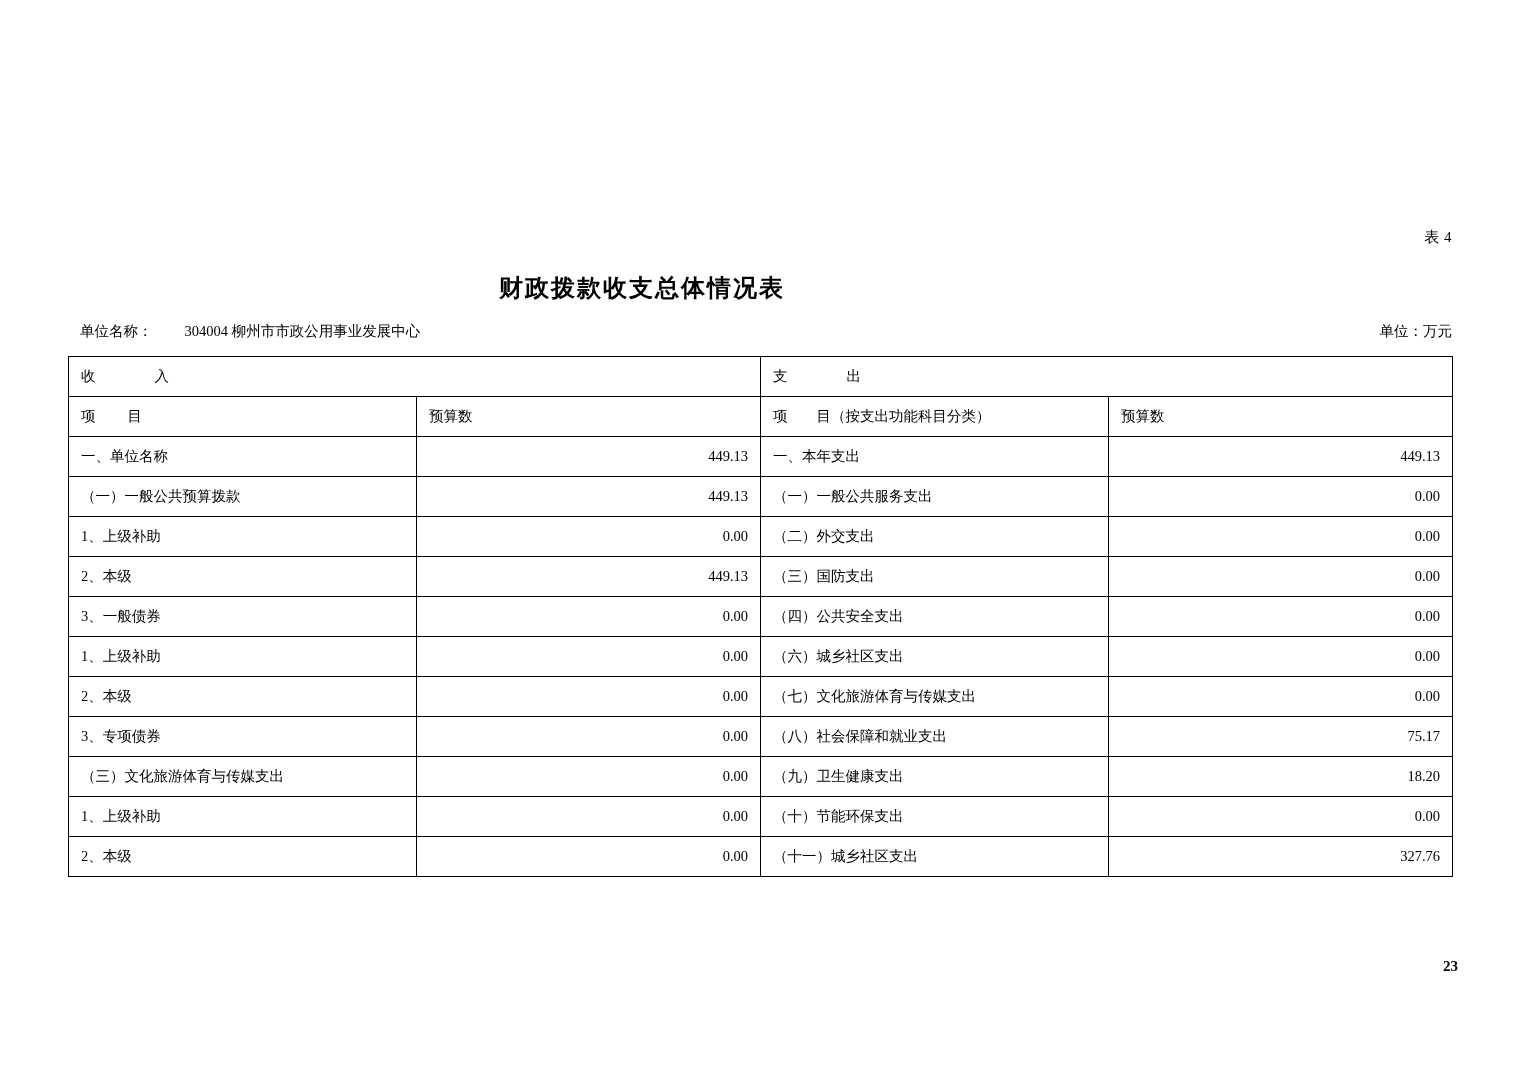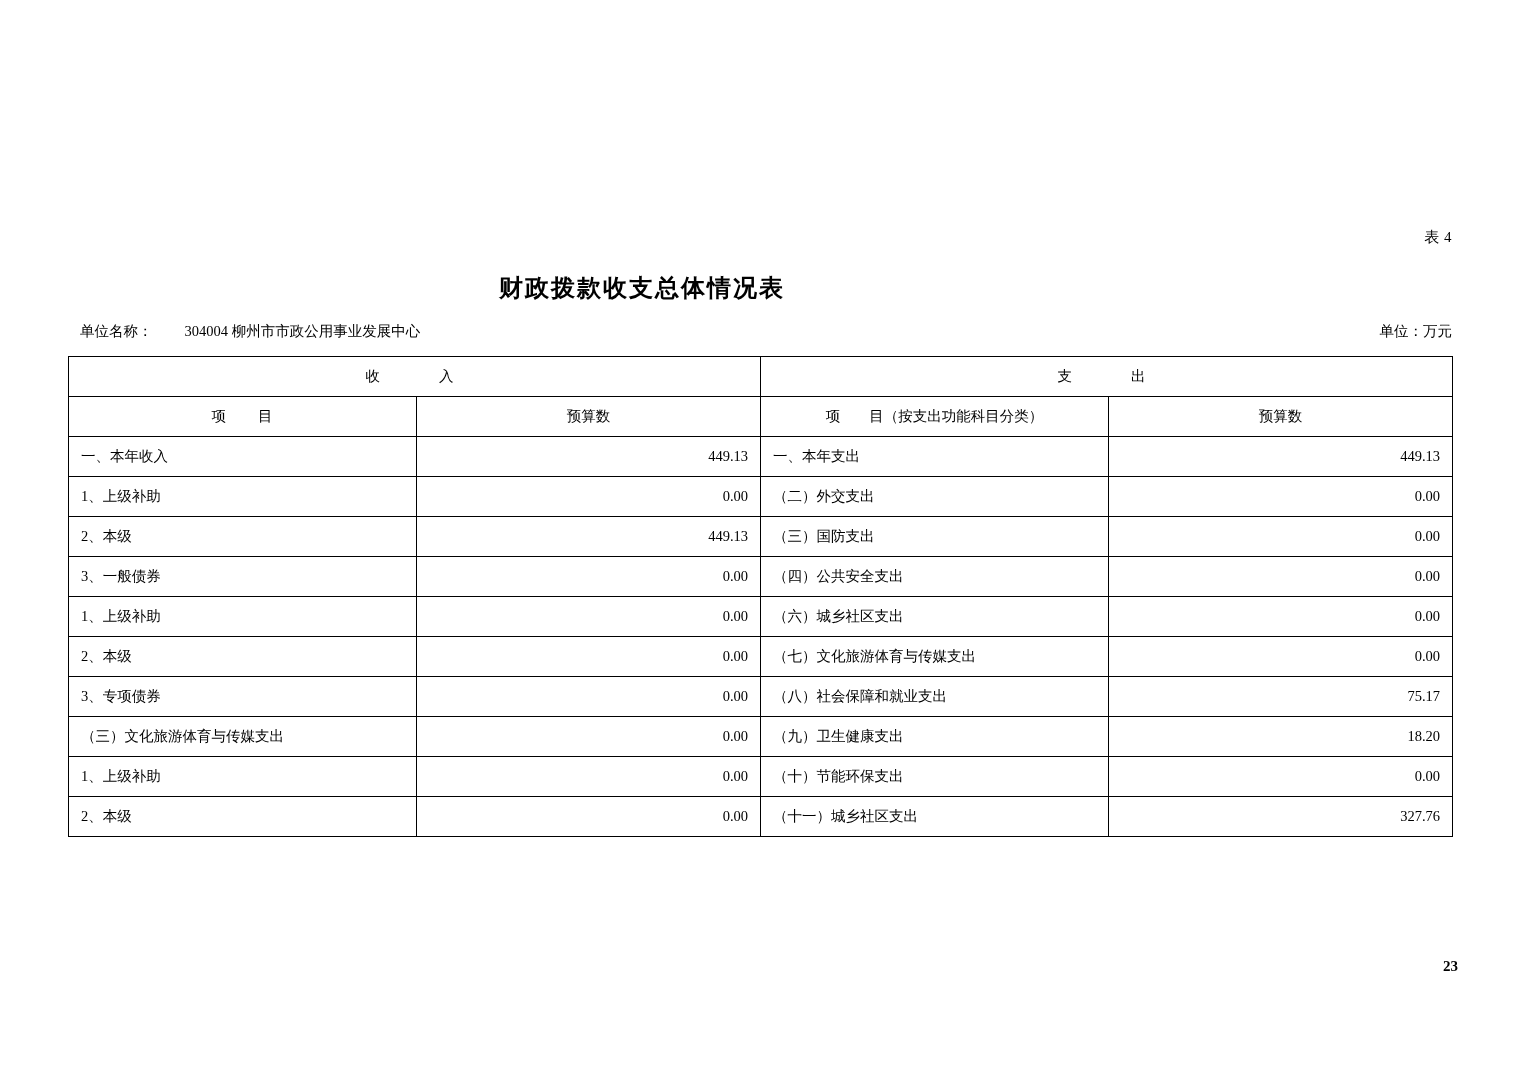--- a/index.html
+++ b/index.html
@@ -81,7 +81,7 @@
   .col-item { width: 348px; }
   .col-num  { width: 344px; }
   .group-head {
-    text-align: center;
+    text-align: left;
     letter-spacing: 10px;
     padding-left: 0;
     padding-right: 0;

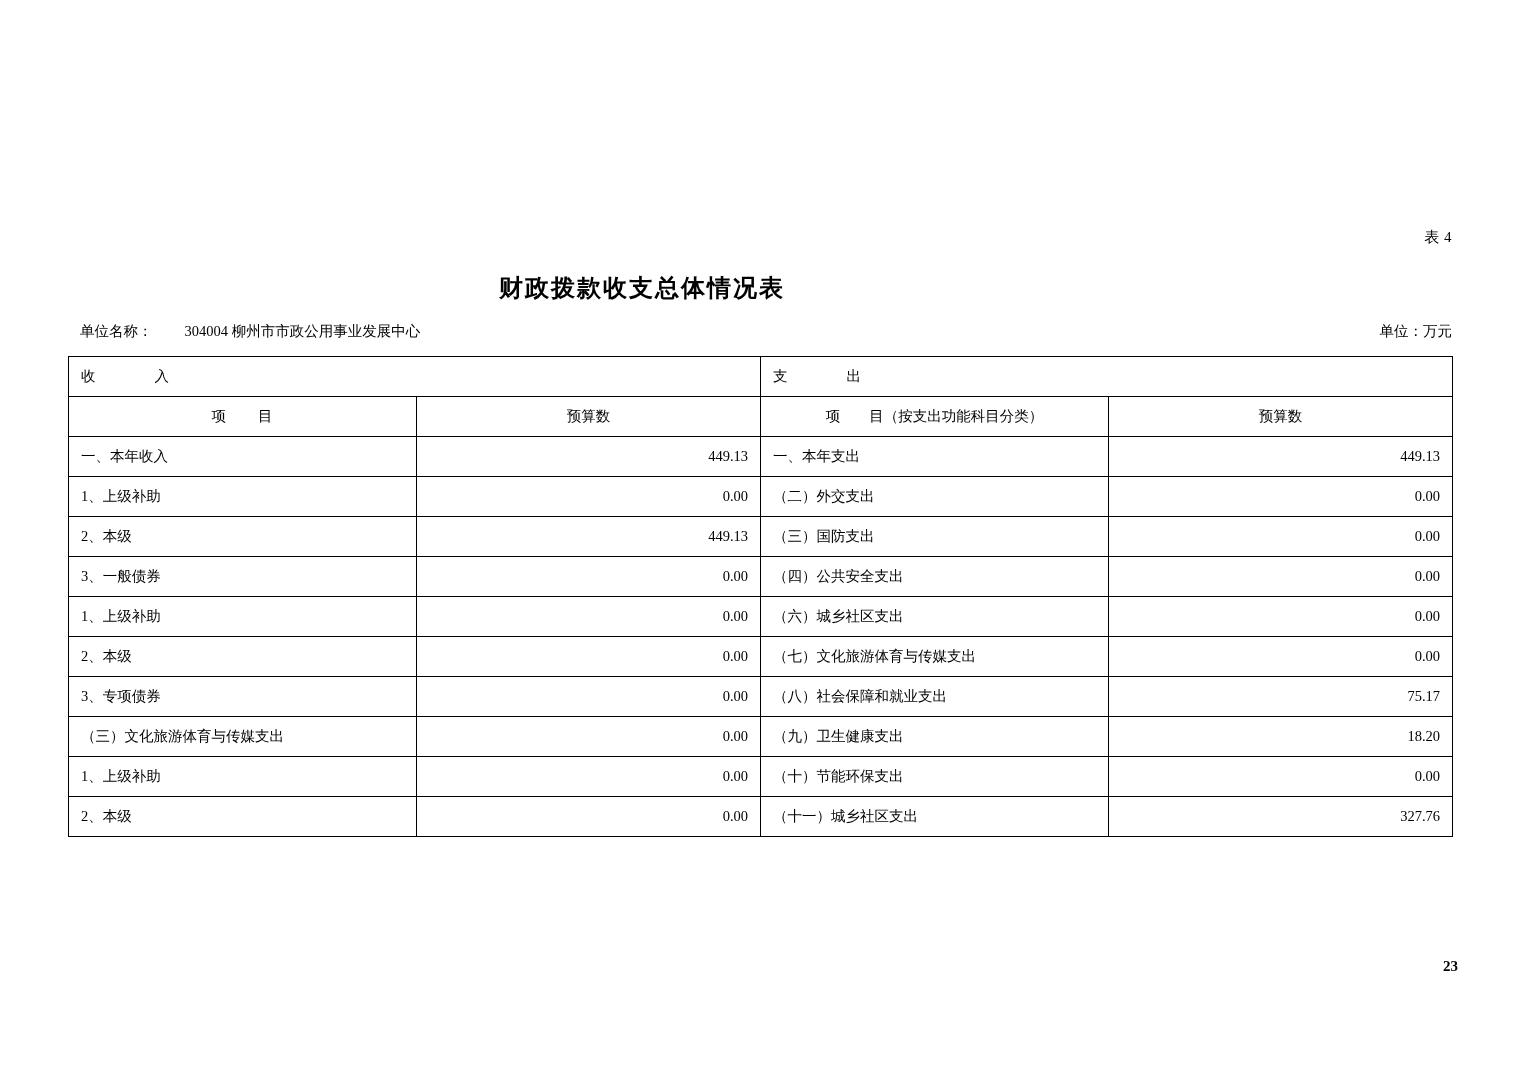--- a/index.html
+++ b/index.html
@@ -88,7 +88,6 @@
     height: 42px;
   }
   .sub-head {
-    text-align: center;
     height: 42px;
   }
   .sub-head.spaced {

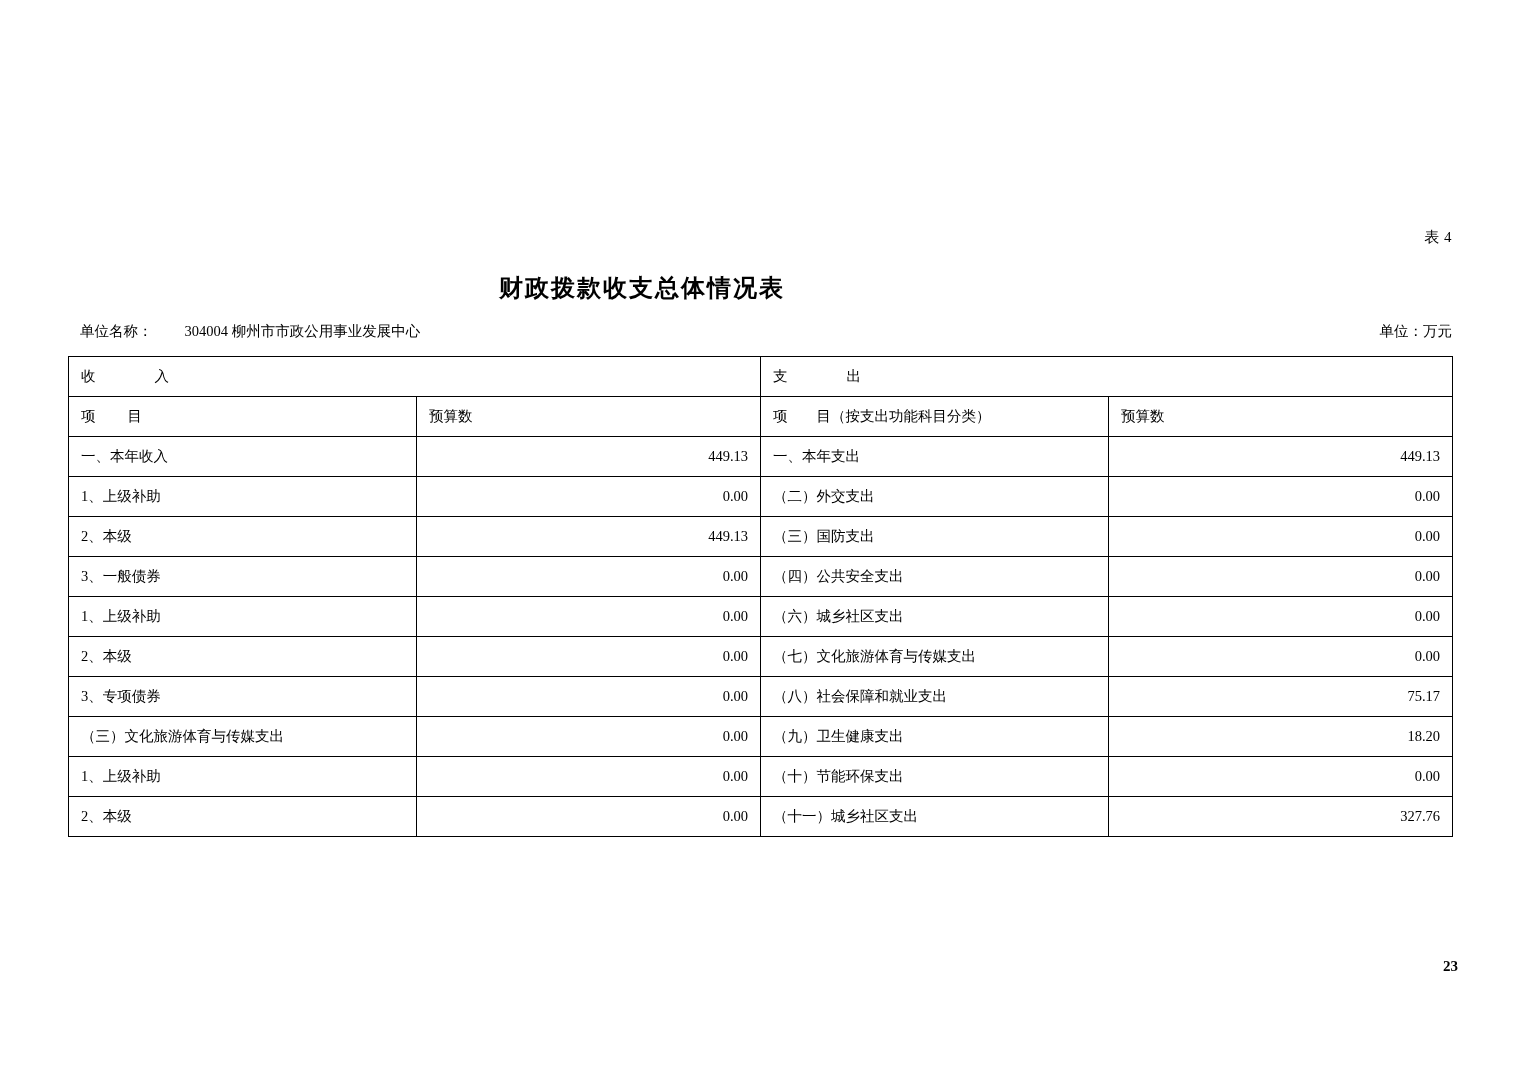--- a/index.html
+++ b/index.html
@@ -141,7 +141,7 @@
         <td class="sub-head">预算数</td>
       </tr>
     <tr>
-          <td class="lvl0">一、本年收入</td>
+          <td class="lvl0">一、单位名称</td>
           <td class="num">449.13</td>
           <td class="lvl0">一、本年支出</td>
           <td class="num">449.13</td>

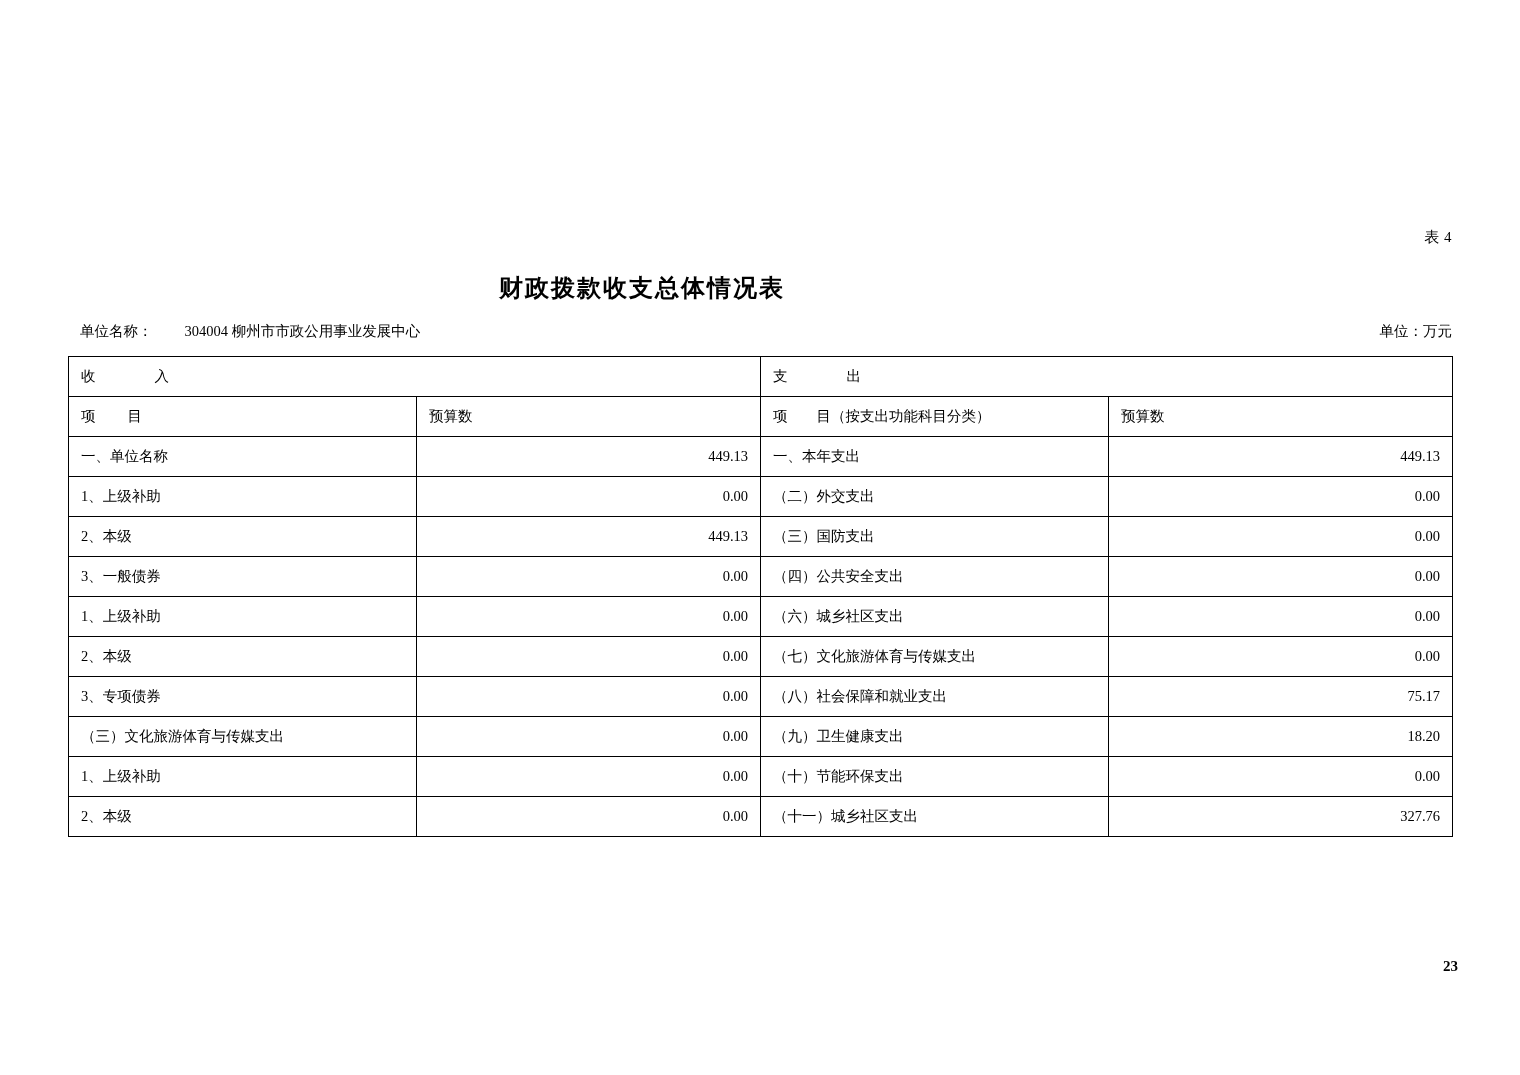--- a/index.html
+++ b/index.html
@@ -147,6 +147,12 @@
           <td class="num">449.13</td>
         </tr>
         <tr>
+          <td class="lvl1">（一）一般公共预算拨款</td>
+          <td class="num">449.13</td>
+          <td class="lvl1">（一）一般公共服务支出</td>
+          <td class="num">0.00</td>
+        </tr>
+        <tr>
           <td class="lvl2">1、上级补助</td>
           <td class="num">0.00</td>
           <td class="lvl1">（二）外交支出</td>

